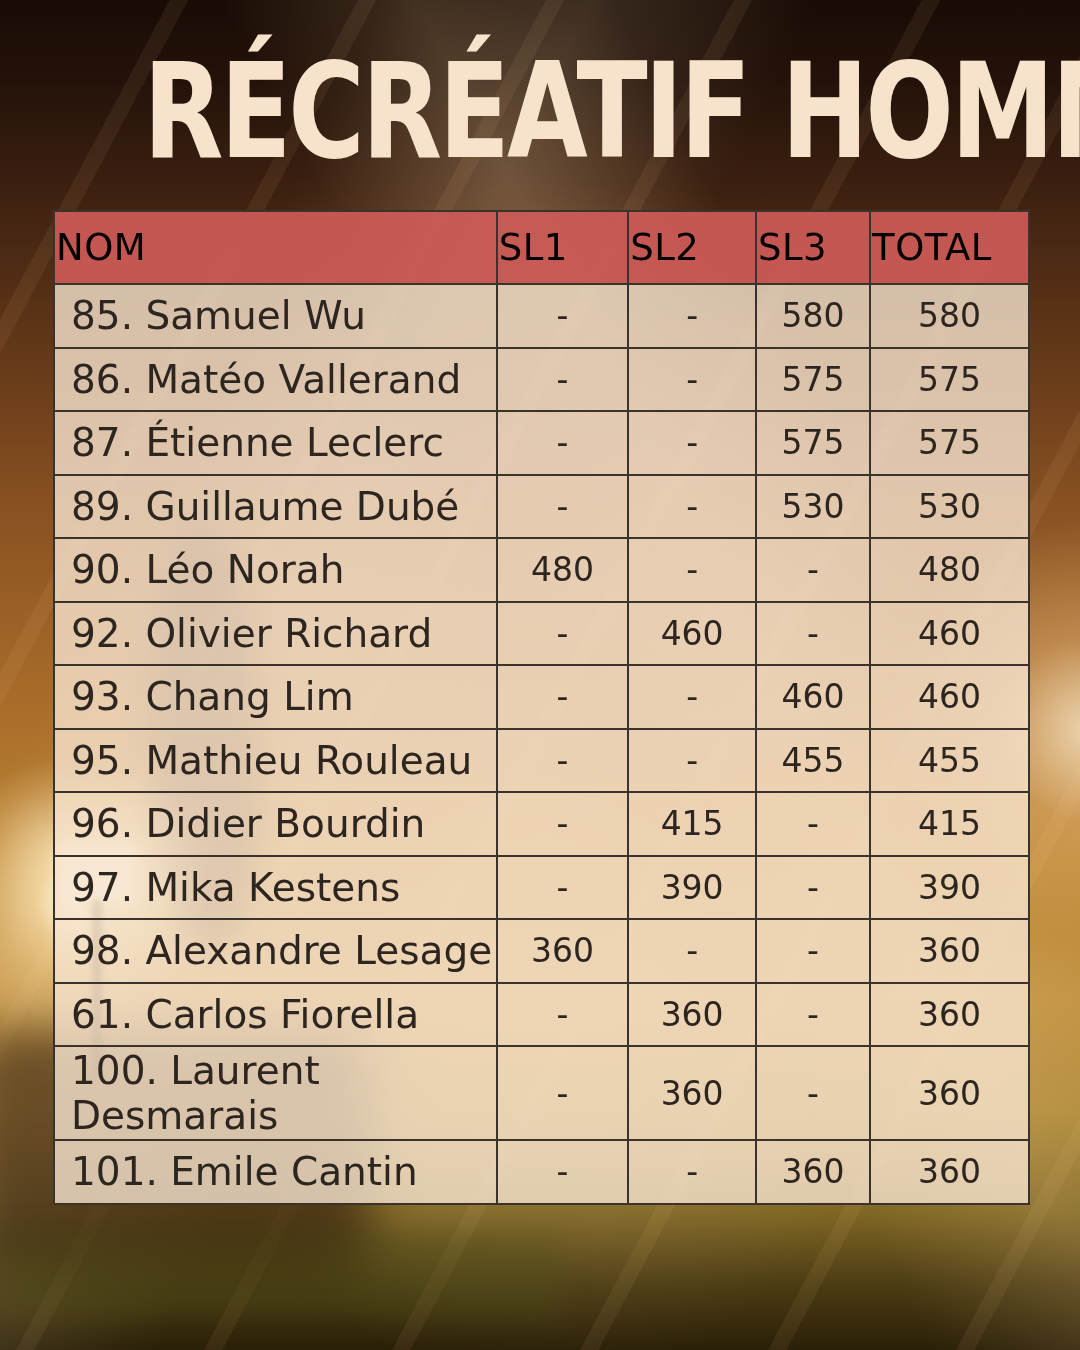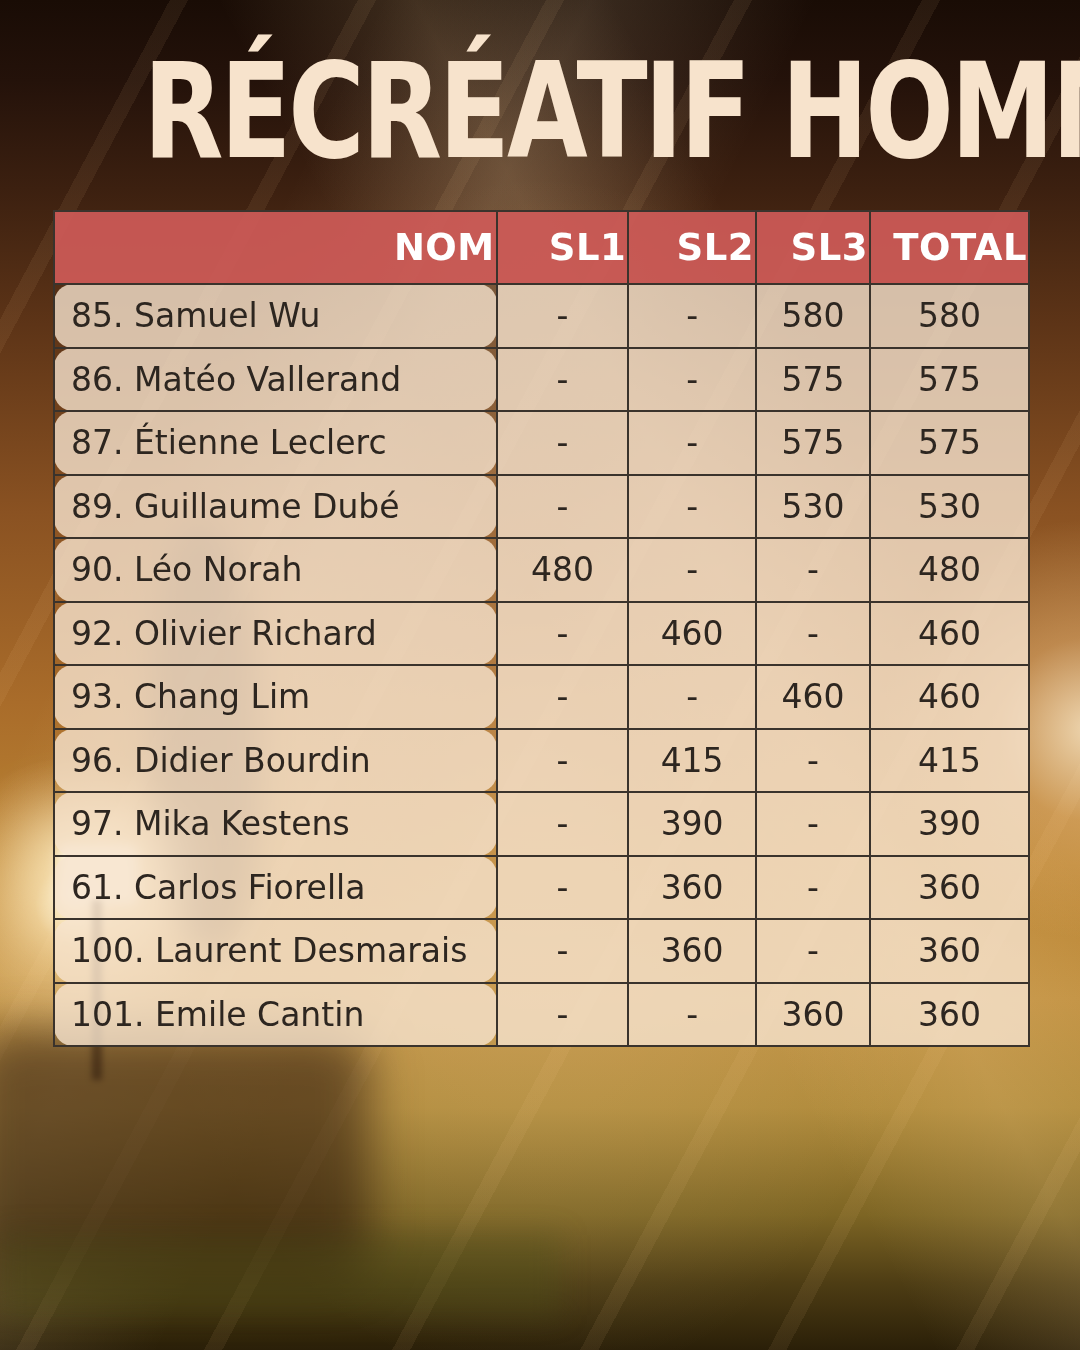--- a/index.html
+++ b/index.html
@@ -86,11 +86,11 @@
   table.results th {
     height: 69px;
     background: rgba(206,90,87,0.93);
-    color: #ffffff;
+    color: #000000;
     font-size: 37px;
-    font-weight: bold;
+    font-weight: normal;
     letter-spacing: 0.5px;
-    text-align: right;
+    text-align: left;
   }
   table.results td {
     height: 59.5px;

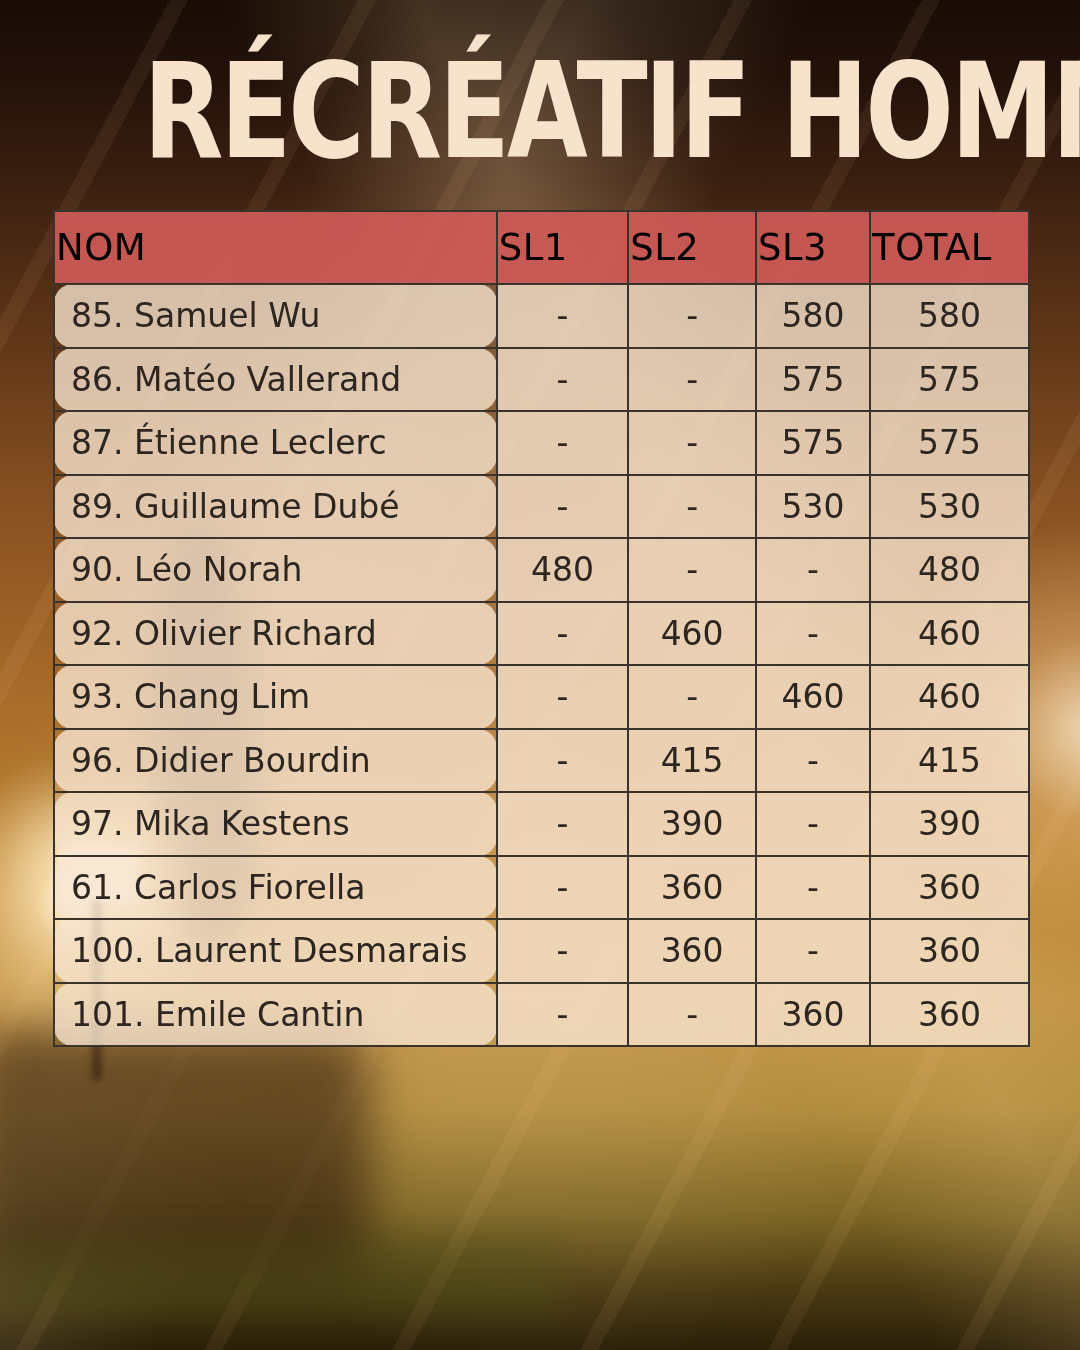--- a/index.html
+++ b/index.html
@@ -100,8 +100,7 @@
   td.name-cell {
     text-align: left;
     padding-left: 16px;
-    font-size: 33px;
-    border-radius: 19px;
+    font-size: 39px;
   }
   td.score-cell {
     text-align: center;

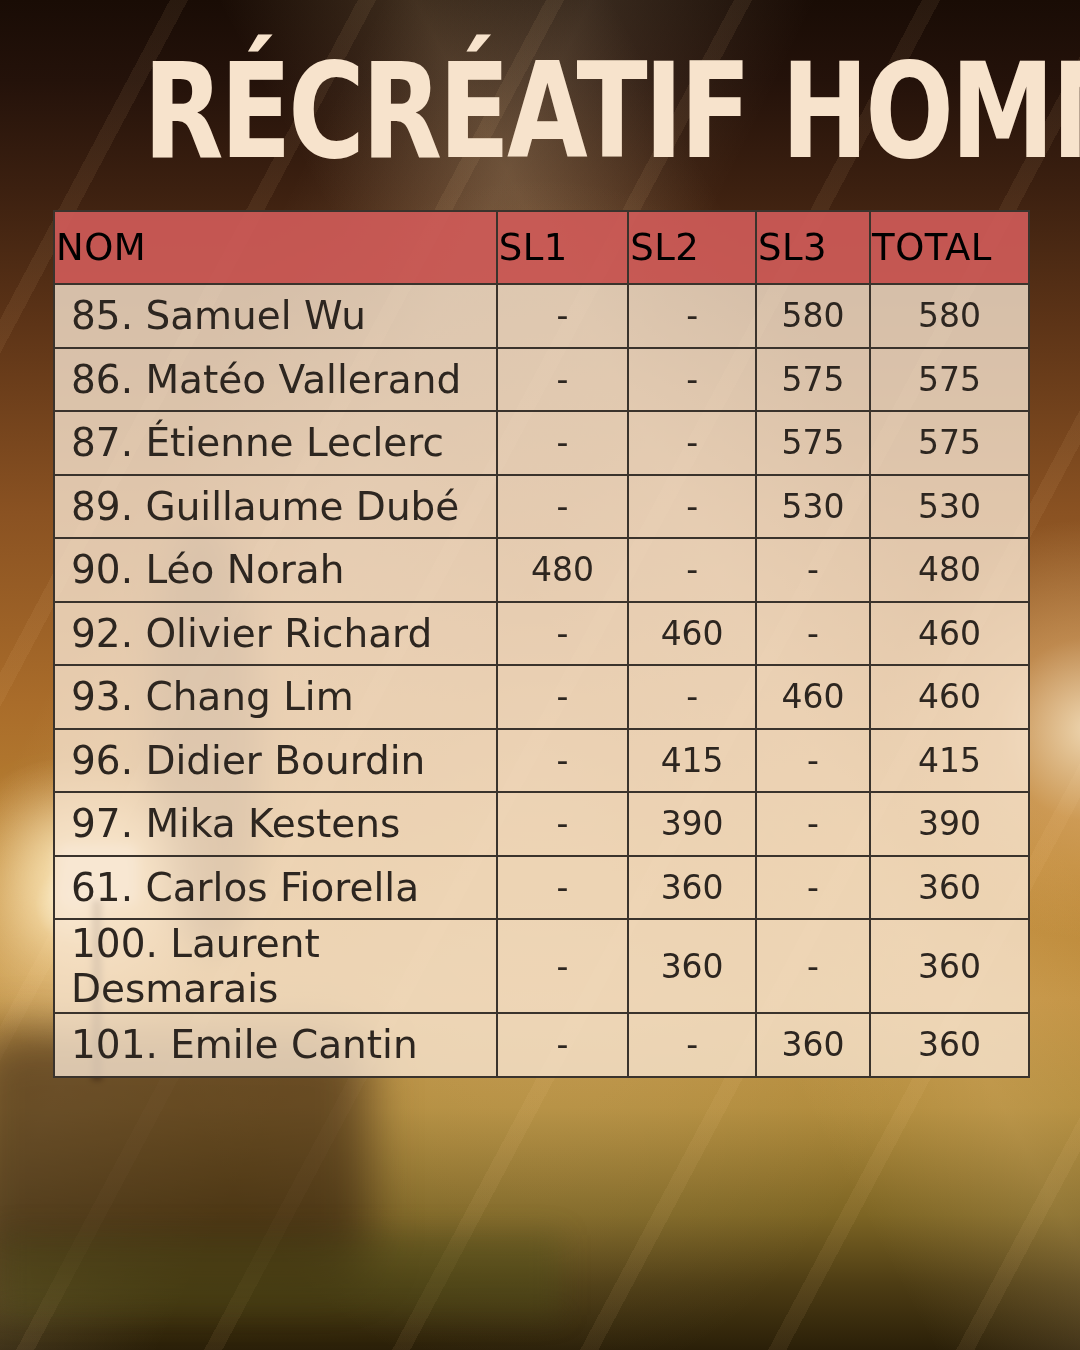--- a/index.html
+++ b/index.html
@@ -190,6 +190,13 @@
         <td class="score-cell">460</td>
       </tr>
       <tr>
+        <td class="name-cell">95. Mathieu Rouleau</td>
+        <td class="score-cell">-</td>
+        <td class="score-cell">-</td>
+        <td class="score-cell">455</td>
+        <td class="score-cell">455</td>
+      </tr>
+      <tr>
         <td class="name-cell">96. Didier Bourdin</td>
         <td class="score-cell">-</td>
         <td class="score-cell">415</td>

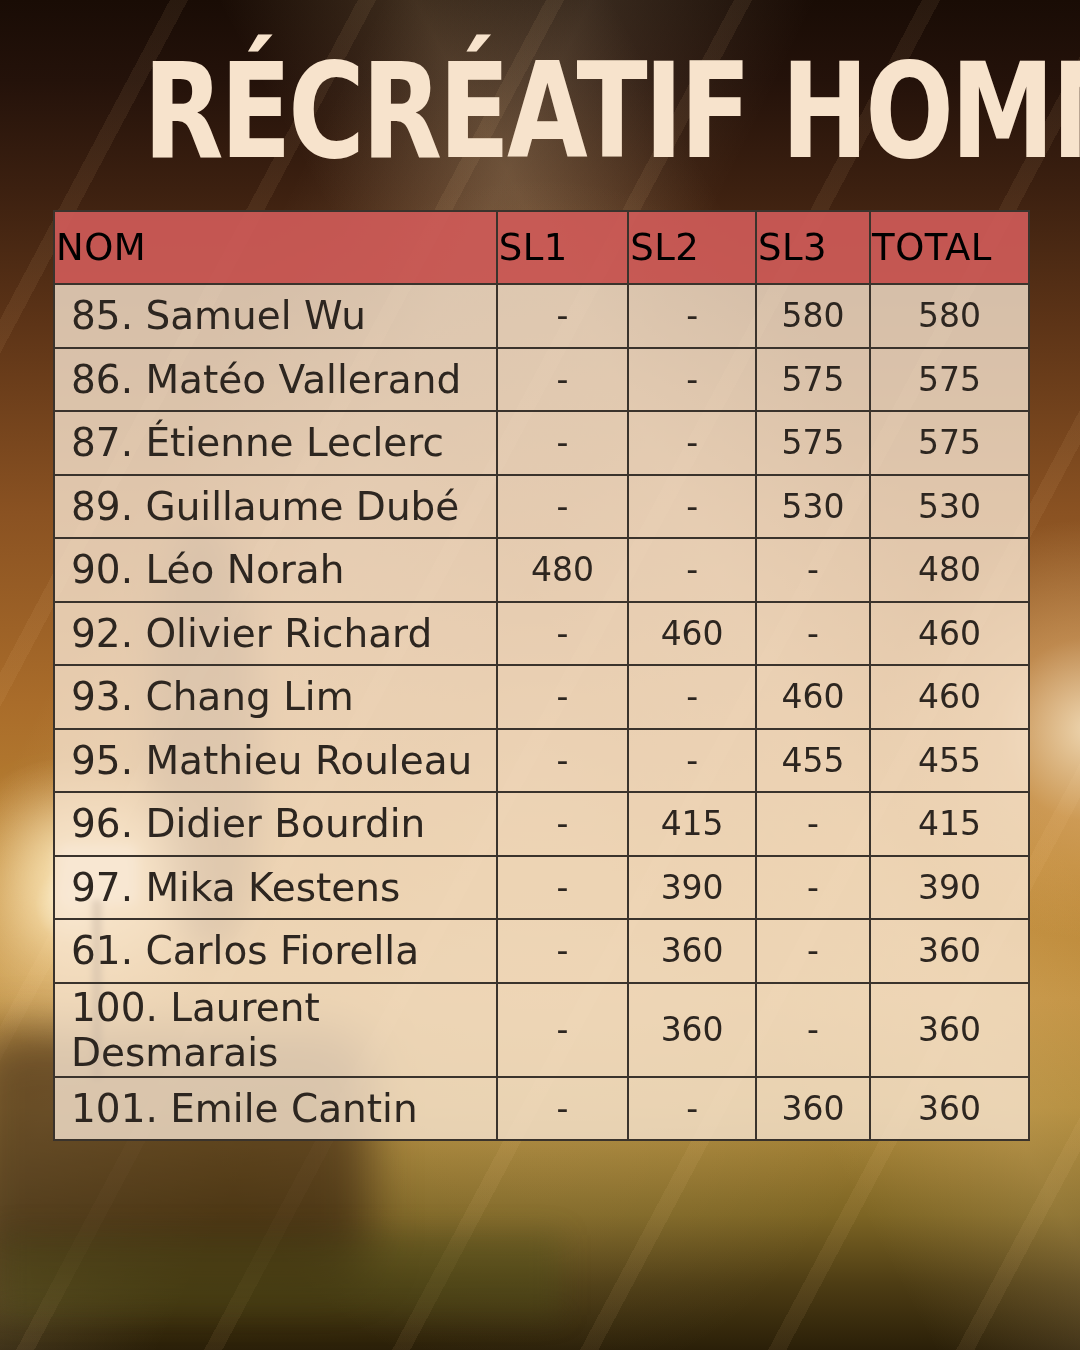--- a/index.html
+++ b/index.html
@@ -211,6 +211,13 @@
         <td class="score-cell">390</td>
       </tr>
       <tr>
+        <td class="name-cell">98. Alexandre Lesage</td>
+        <td class="score-cell">360</td>
+        <td class="score-cell">-</td>
+        <td class="score-cell">-</td>
+        <td class="score-cell">360</td>
+      </tr>
+      <tr>
         <td class="name-cell">61. Carlos Fiorella</td>
         <td class="score-cell">-</td>
         <td class="score-cell">360</td>

